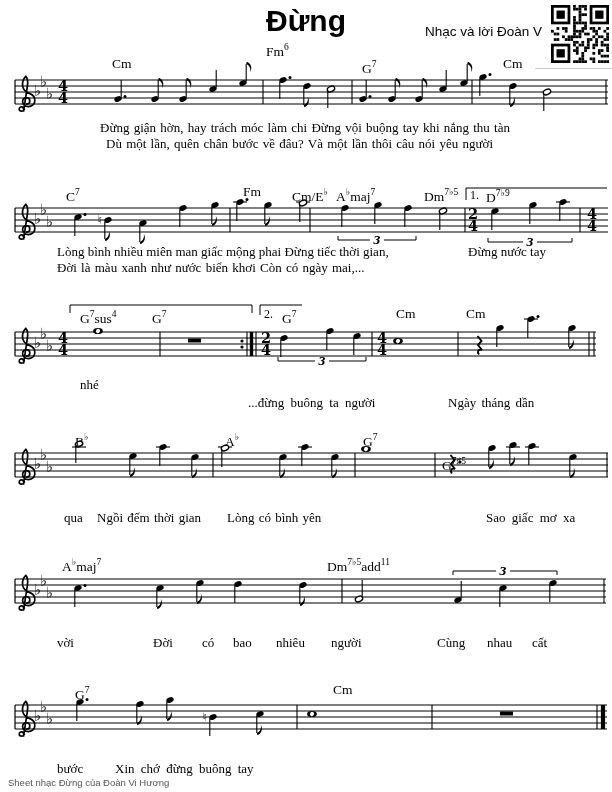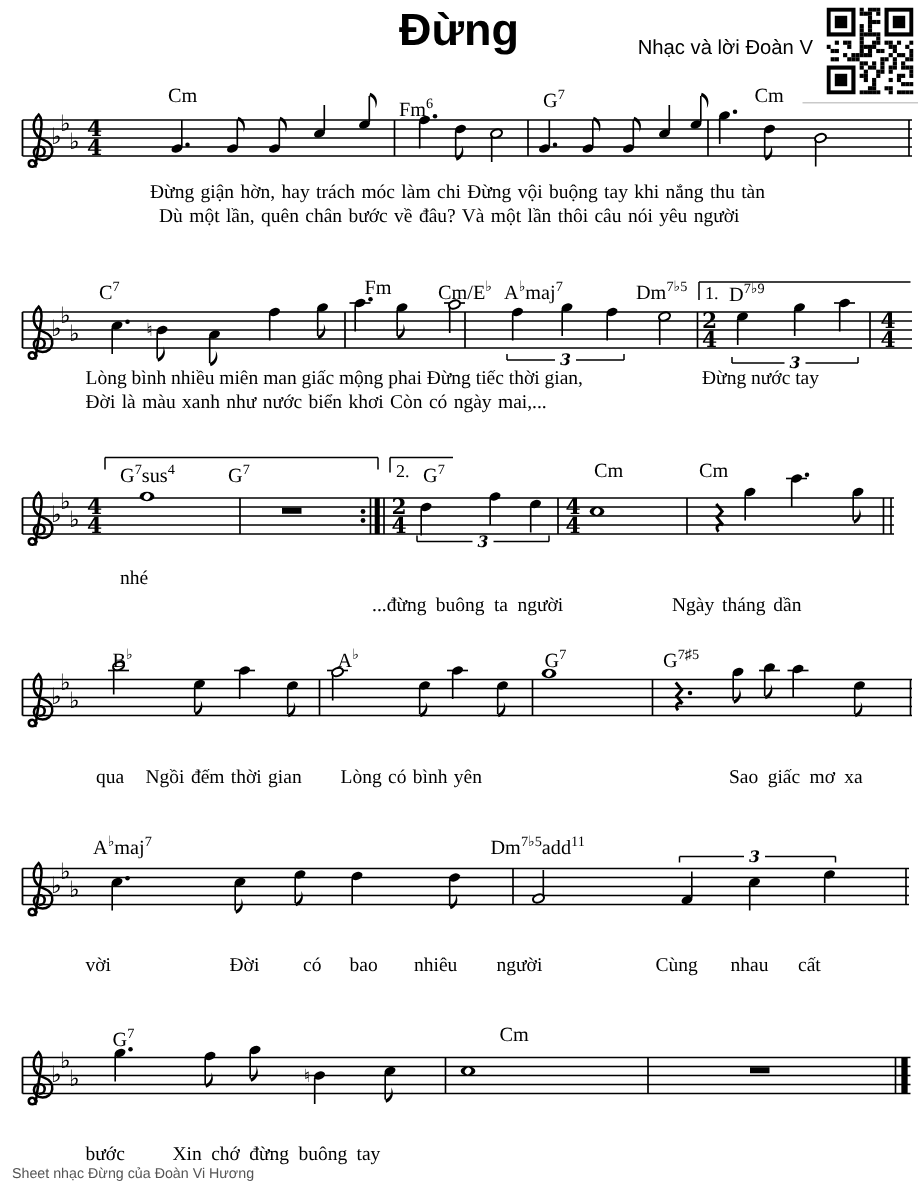--- a/index.html
+++ b/index.html
@@ -491,7 +491,7 @@
     </svg>
   <div id="chords">
       <div class="chord" style="left: 112px; top: 57px;"><span>Cm</span></div>
-      <div class="chord" style="left: 266px; top: 63px;"><span>Fm</span><sup>6</sup></div>
+      <div class="chord" style="left: 266px; top: 40px;"><span>Fm</span><sup>6</sup></div>
       <div class="chord" style="left: 362px; top: 57px;"><span>G</span><sup>7</sup></div>
       <div class="chord" style="left: 503px; top: 57px;"><span>Cm</span></div>
       <div class="chord" style="left: 66px; top: 185px;"><span>C</span><sup>7</sup></div>

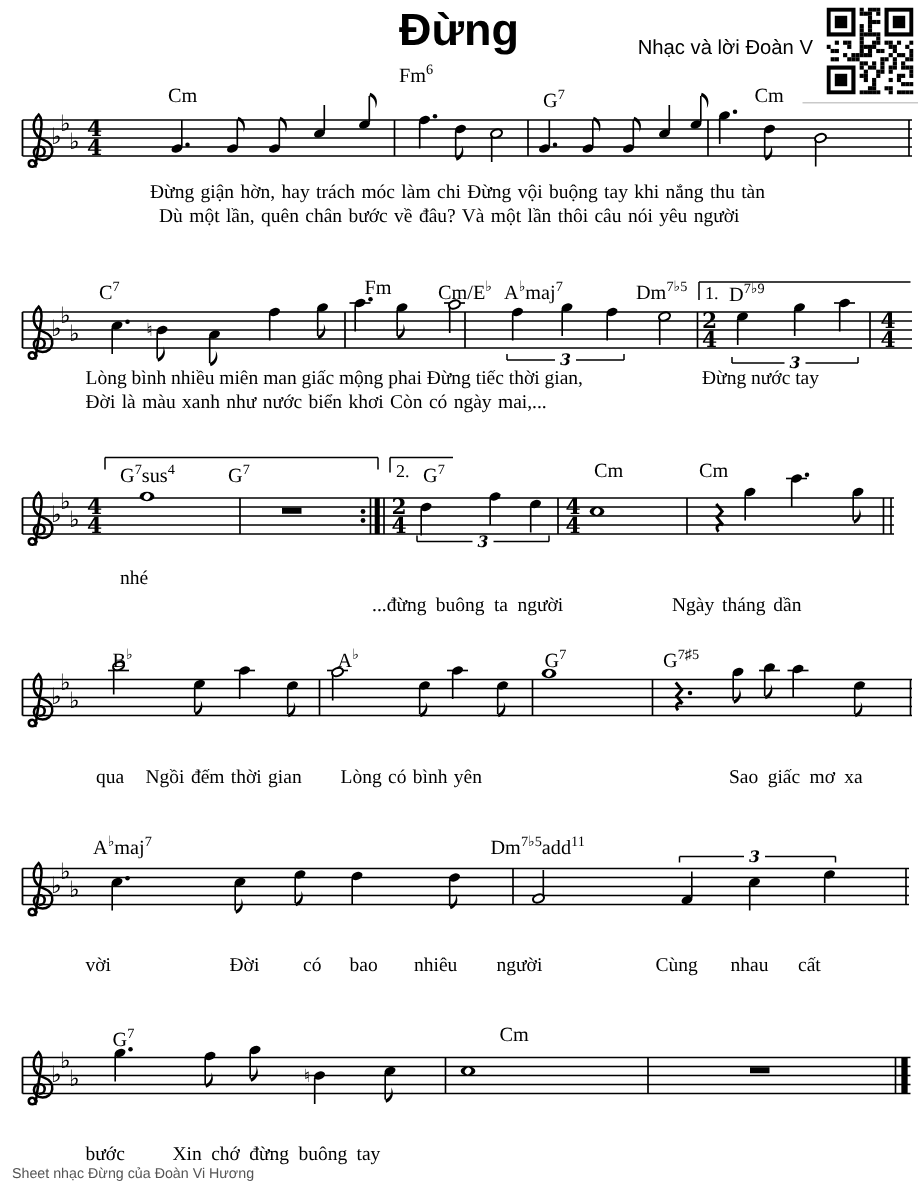--- a/index.html
+++ b/index.html
@@ -508,7 +508,7 @@
       <div class="chord" style="left: 75px; top: 430px;"><span>B</span><sup>♭</sup></div>
       <div class="chord" style="left: 225px; top: 430px;"><span>A</span><sup>♭</sup></div>
       <div class="chord" style="left: 363px; top: 430px;"><span>G</span><sup>7</sup></div>
-      <div class="chord" style="left: 442px; top: 430px;"><span>G</span><sup>7♯5</sup></div>
+      <div class="chord" style="left: 442px; top: 454px;"><span>G</span><sup>7♯5</sup></div>
       <div class="chord" style="left: 62px; top: 555px;"><span>A</span><sup>♭</sup><span>maj</span><sup>7</sup></div>
       <div class="chord" style="left: 327px; top: 555px;"><span>Dm</span><sup>7♭5</sup><span>add</span><sup>11</sup></div>
       <div class="chord" style="left: 75px; top: 683px;"><span>G</span><sup>7</sup></div>

